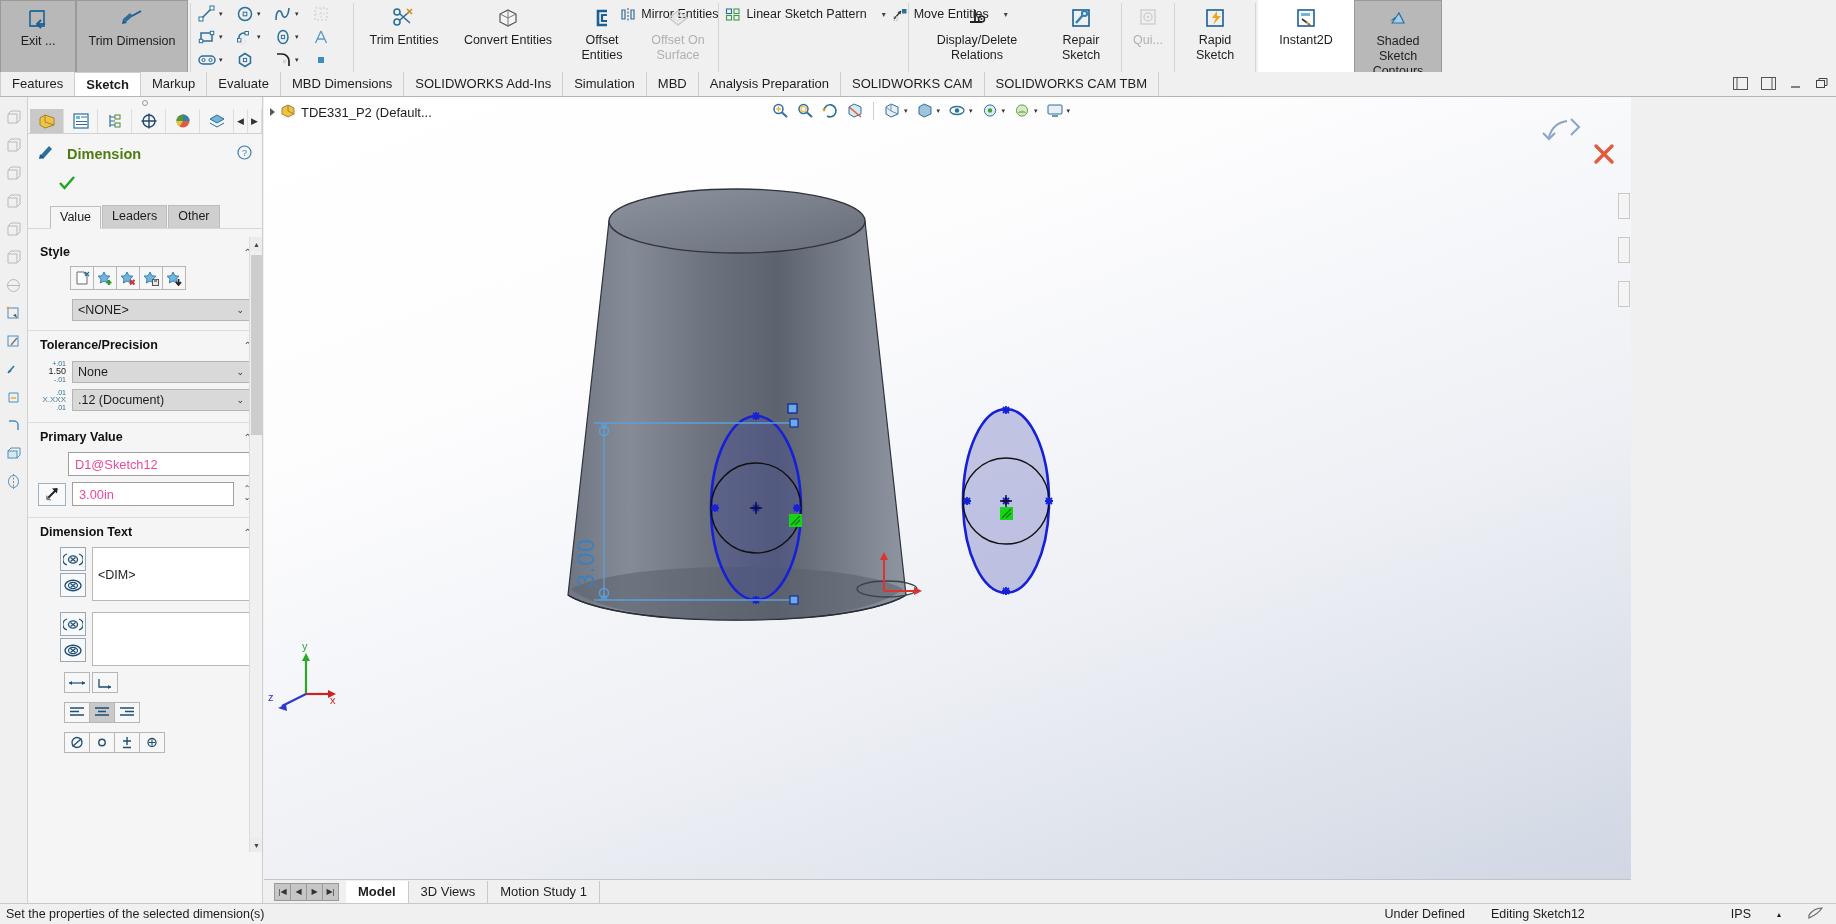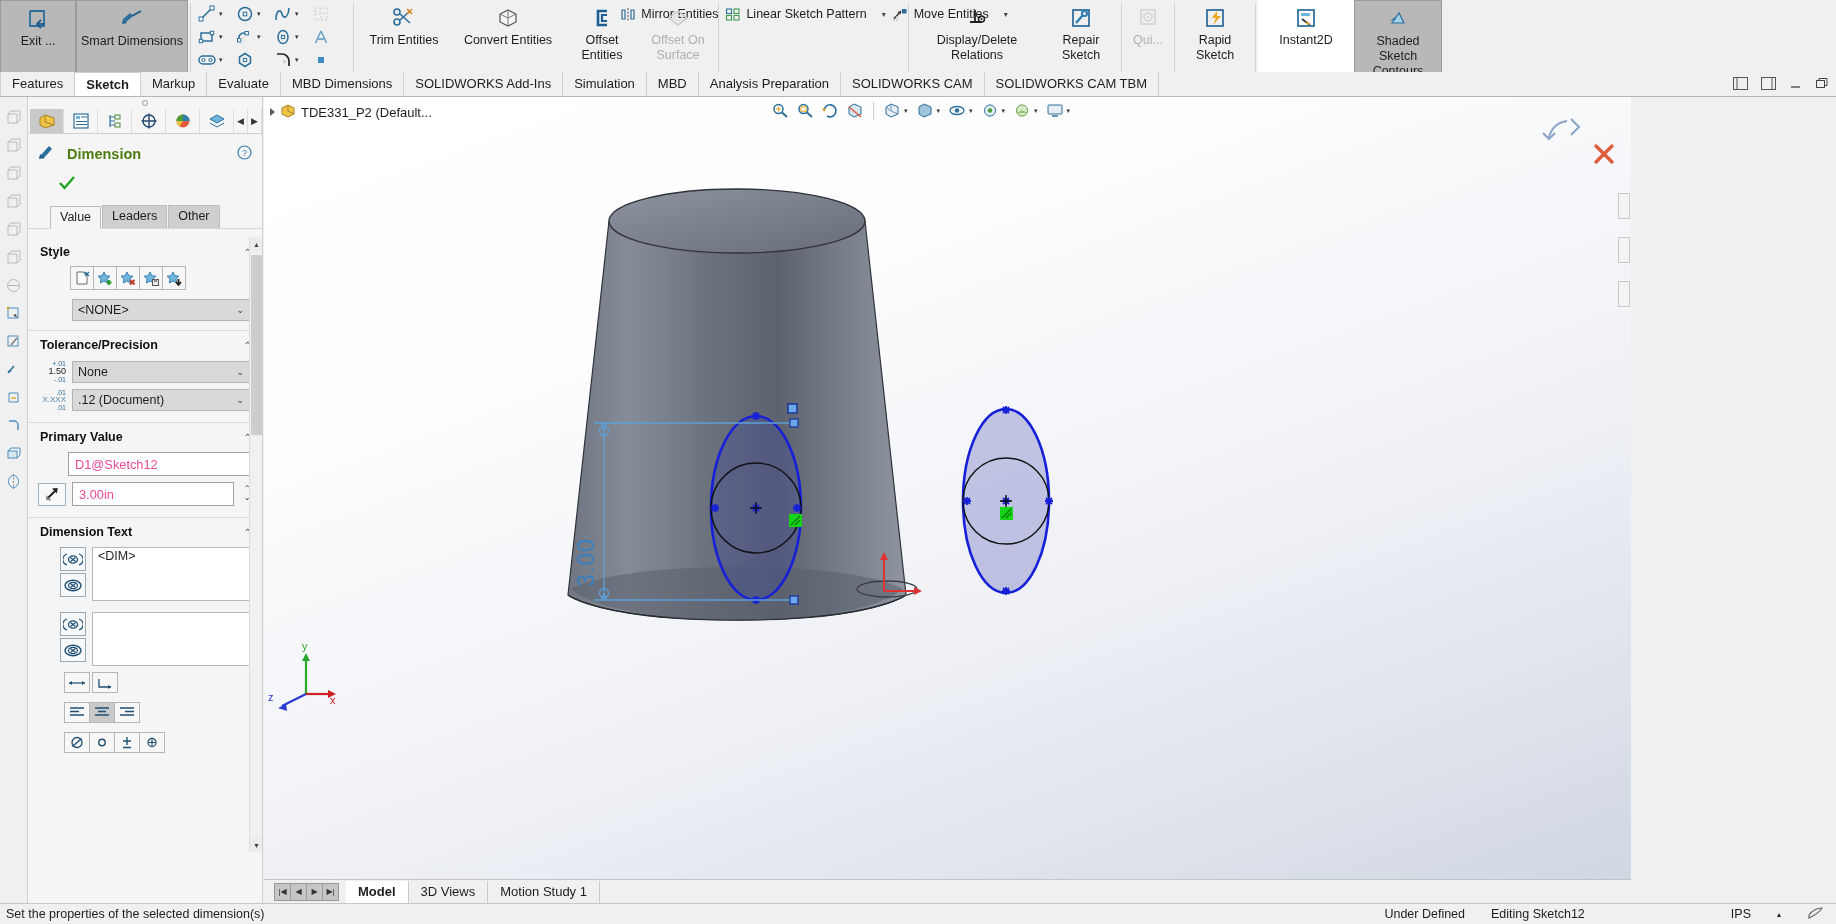--- a/index.html
+++ b/index.html
@@ -224,7 +224,7 @@
               <path d="M4 12l-1 5 5-1" fill="#1d5d8e"></path>
             </svg>
         </span>
-        <span class="lbl">Smart Dimensions</span>
+        <span class="lbl">Trim Dimension</span>
         <span class="dropcaret">▾</span>
       </div>
     </div>

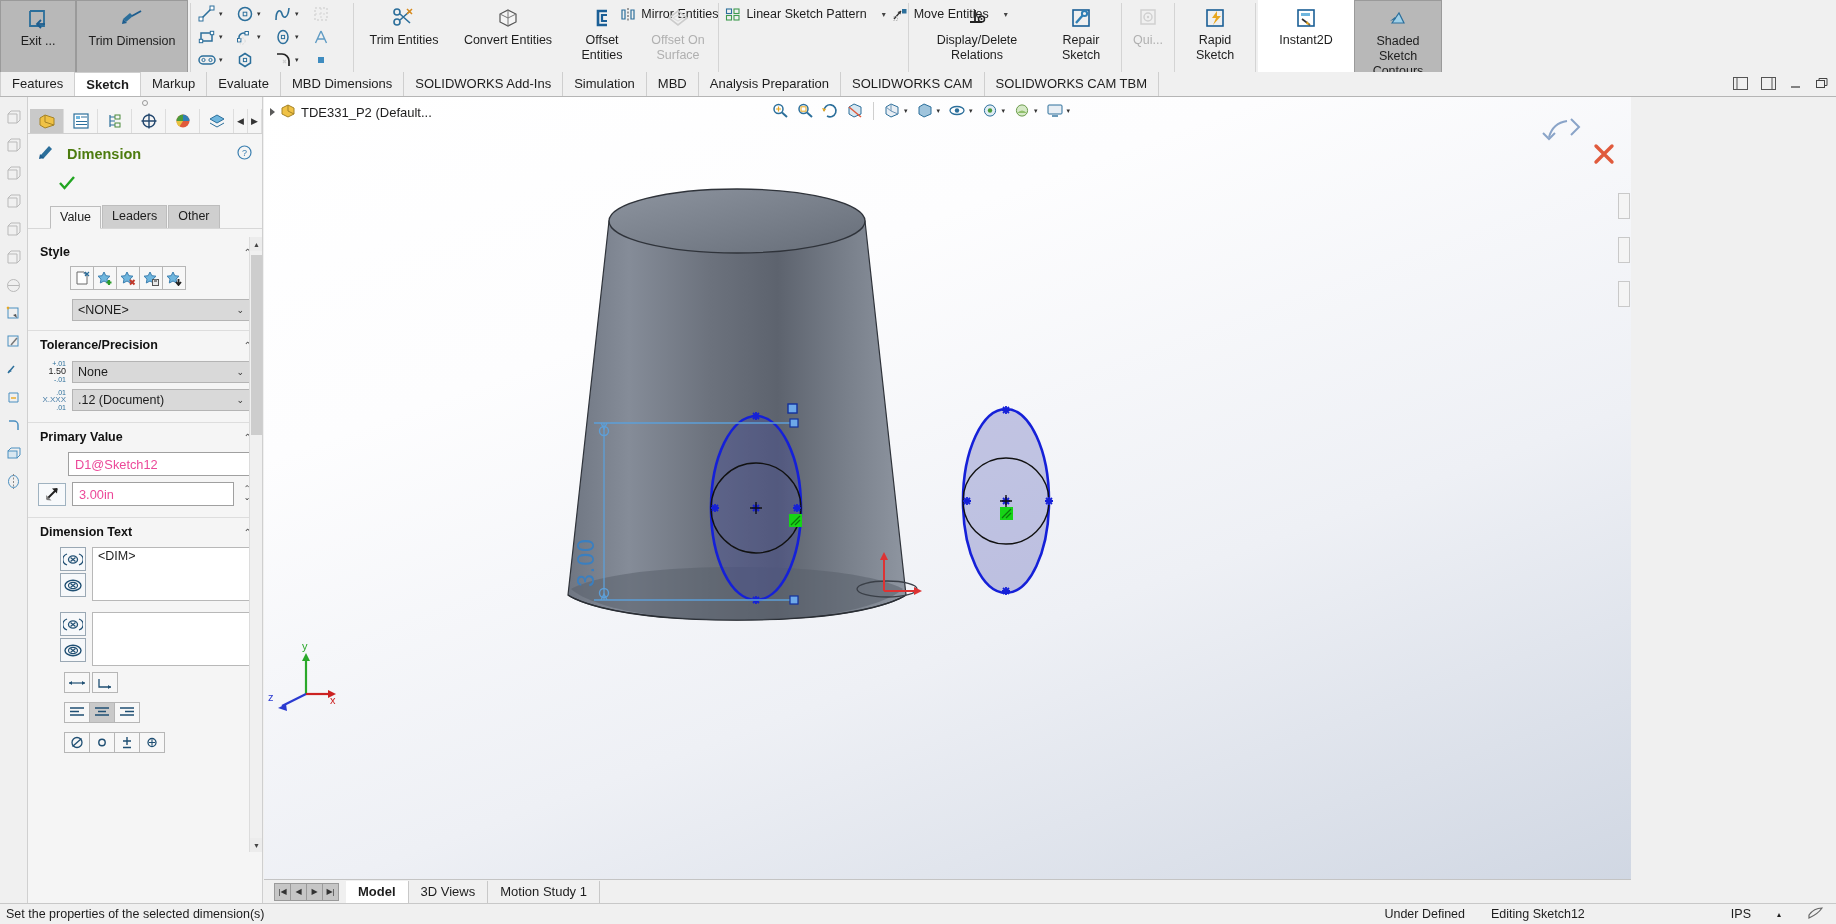--- a/index.html
+++ b/index.html
@@ -131,7 +131,7 @@
           font-size:8px; color:#333; line-height:1.1; align-items:center;}
   .txtarea {
     flex:1; height:54px; background:#ffffff; border:1px solid #b8b8b8;
-    font-size:12.5px; color:#1d1d1d; padding:1px 5px;
+    font-size:12.5px; color:#1d1d1d; padding:20px 5px;
   }
   .stackbtns { display:flex; flex-direction:column; gap:2px; }
   .tbtn { width:26px;height:24px;border:1px solid #9aa8b4; background:#f6f8fa;

